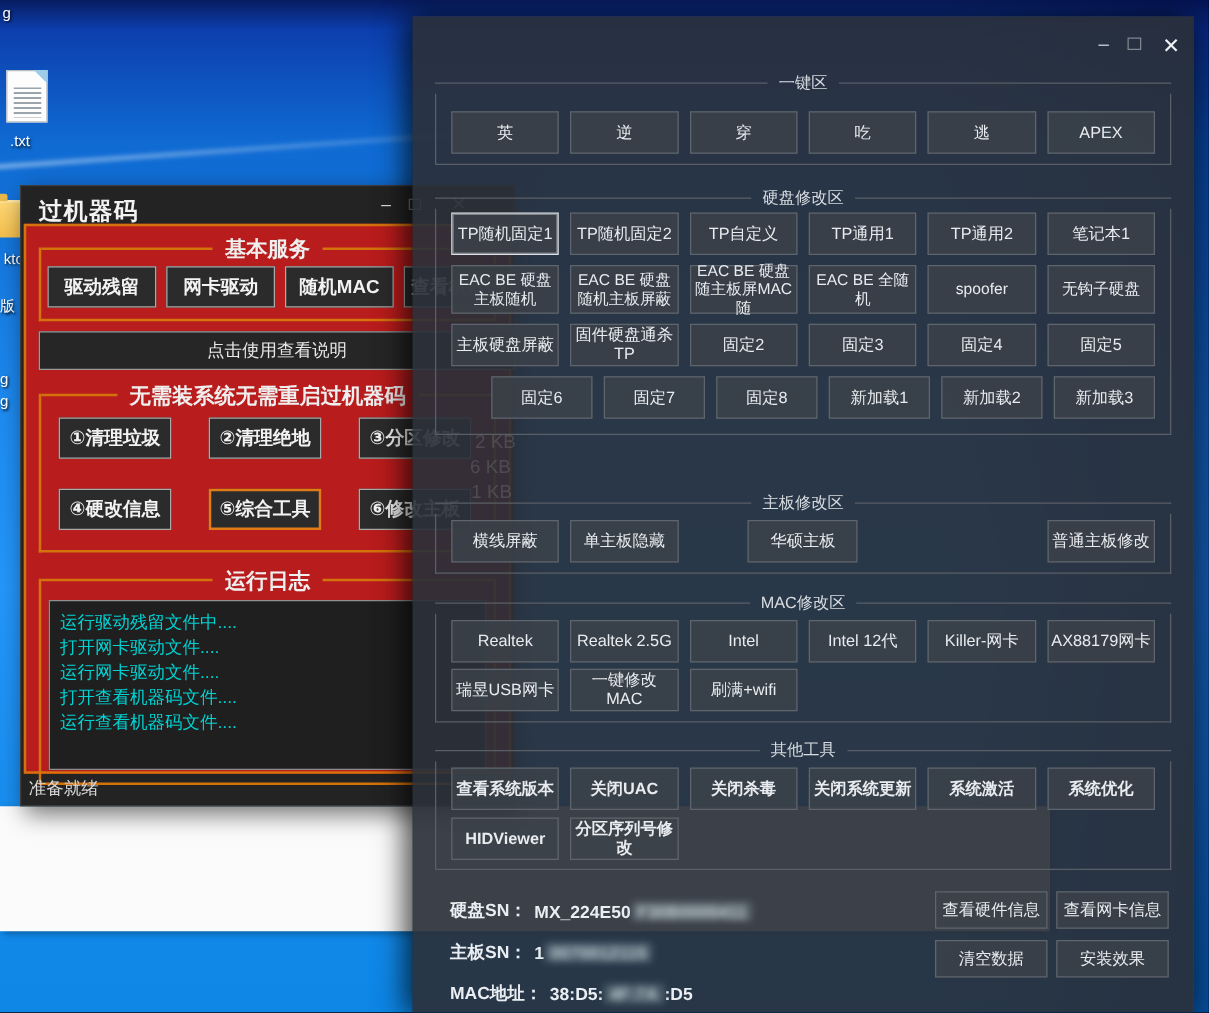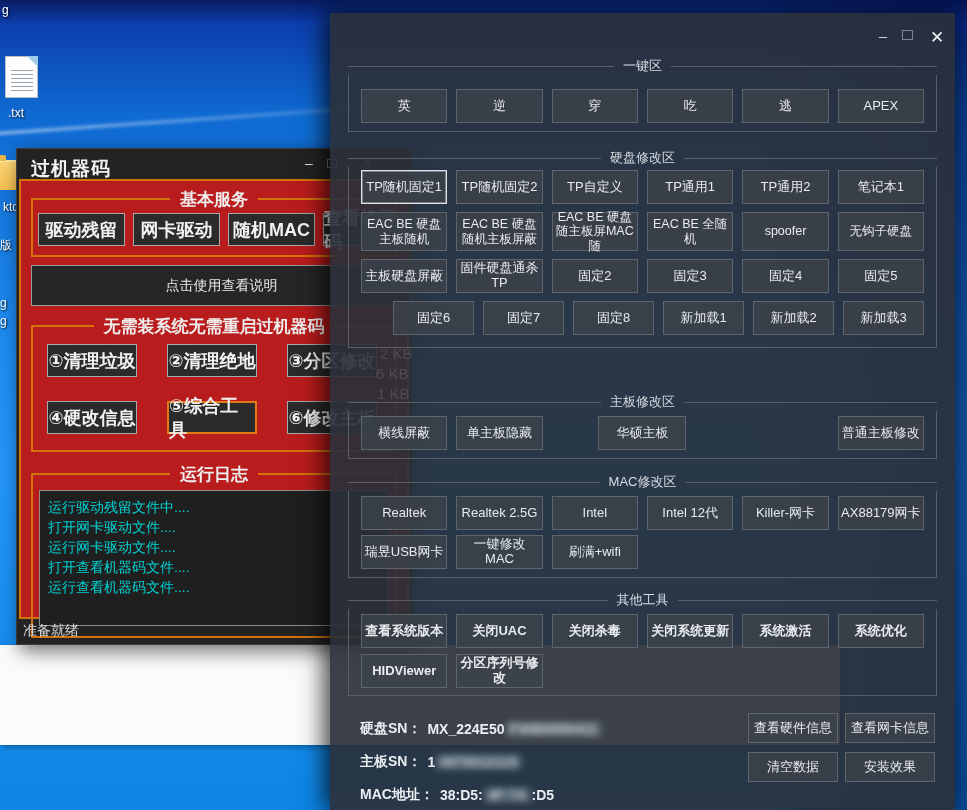--- a/index.html
+++ b/index.html
@@ -33,7 +33,7 @@
   .lg-head .ln{flex:1;height:2px;background:#d4720c;}
   .lg-head .cap{padding:0 10px;color:#efefef;font-size:17px;font-weight:bold;}
   .lg-box{border:2px solid #d4720c;border-top:none;margin-top:-11px;padding-top:11px;}
-  .lbtn{background:#2b2b2b;border:1px solid #a9a9a9;color:#f2f2f2;font-size:18px;font-weight:bold;display:flex;align-items:center;justify-content:center;cursor:default;}
+  .lbtn{background:#2b2b2b;border:1px solid #a9a9a9;color:#f2f2f2;font-size:15px;font-weight:bold;display:flex;align-items:center;justify-content:center;cursor:default;}
   .lbtn.sel{border:2px solid #e07b16;}
   .basic-row{display:grid;grid-template-columns:repeat(4,87px);gap:8px;padding:4px 5px 9px 5px;}
   .basic-row .lbtn{height:33px;}

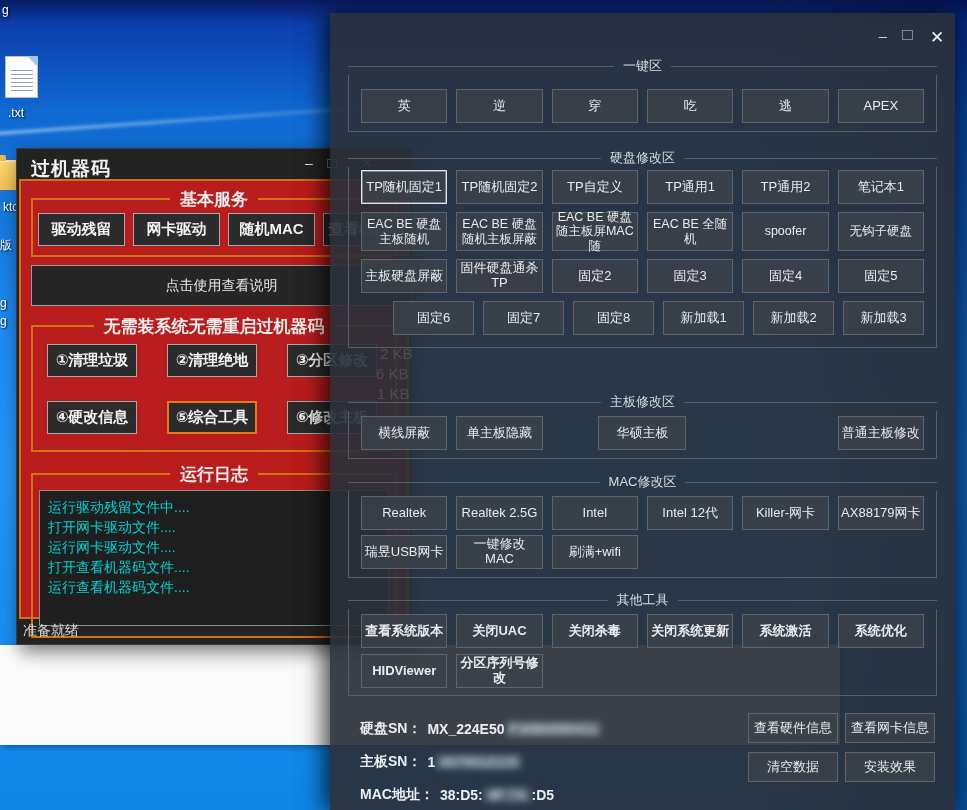--- a/index.html
+++ b/index.html
@@ -37,7 +37,7 @@
   .lbtn.sel{border:2px solid #e07b16;}
   .basic-row{display:grid;grid-template-columns:repeat(4,87px);gap:8px;padding:4px 5px 9px 5px;}
   .basic-row .lbtn{height:33px;}
-  .help-btn{margin:8px 0 0 0;width:381px;height:41px;background:#262626;border:1px solid #9a9a9a;color:#e8e8e8;font-size:14px;display:flex;align-items:center;justify-content:center;}
+  .help-btn{margin:8px 0 0 0;width:381px;height:31px;background:#262626;border:1px solid #9a9a9a;color:#e8e8e8;font-size:14px;display:flex;align-items:center;justify-content:center;}
   .steps{display:grid;grid-template-columns:repeat(3,90px);gap:24px 30px;padding:8px 0 16px 14px;}
   .steps .lbtn{height:33px;}
   .logbox{margin:6px 6px 10px 6px;height:136px;background:#1f1f1f;border:1px solid #8f8f8f;padding:6px 8px;overflow:hidden;}

